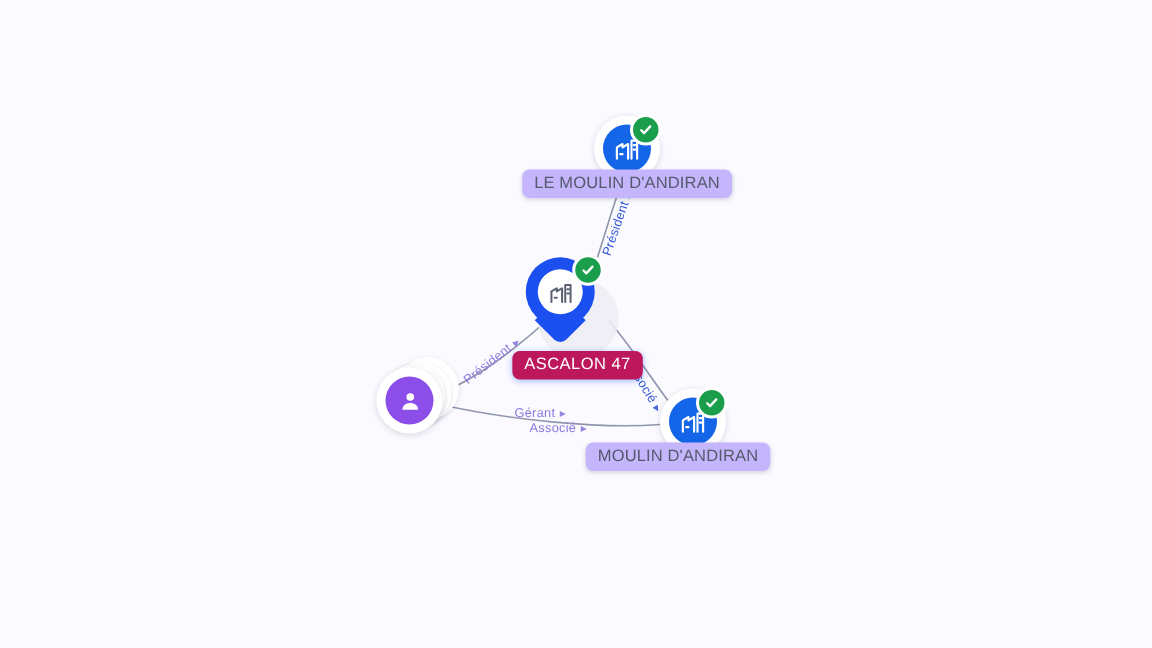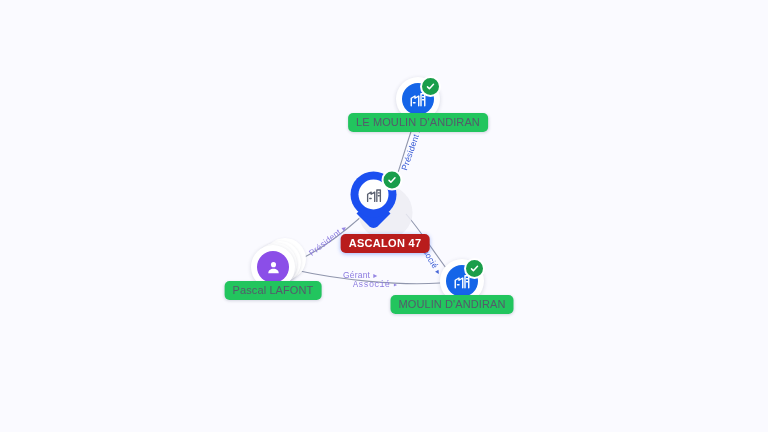--- a/index.html
+++ b/index.html
@@ -98,7 +98,7 @@
     border-radius:5px;
     font-size:11px;
     letter-spacing:.1px;
-    background:#22c55e;
+    background:#c4b5fd;
     color:#555a6b;
     box-shadow:0 1px 3px rgba(30,35,80,.17);
   }

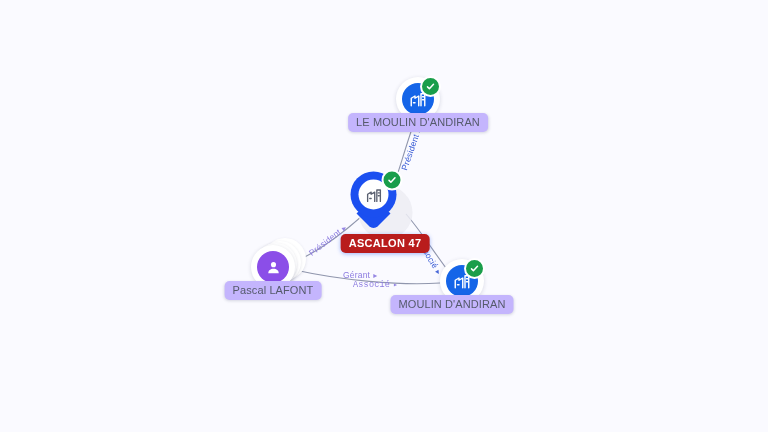--- a/index.html
+++ b/index.html
@@ -103,9 +103,9 @@
     box-shadow:0 1px 3px rgba(30,35,80,.17);
   }
   .node-label.selected{
-    background:#b91c1c;
+    background:#be185d;
     color:#ffffff;
-    font-weight:700;
+    font-weight:400;
     letter-spacing:.3px;
     box-shadow:0 1px 4px rgba(27,79,240,.4);
   }

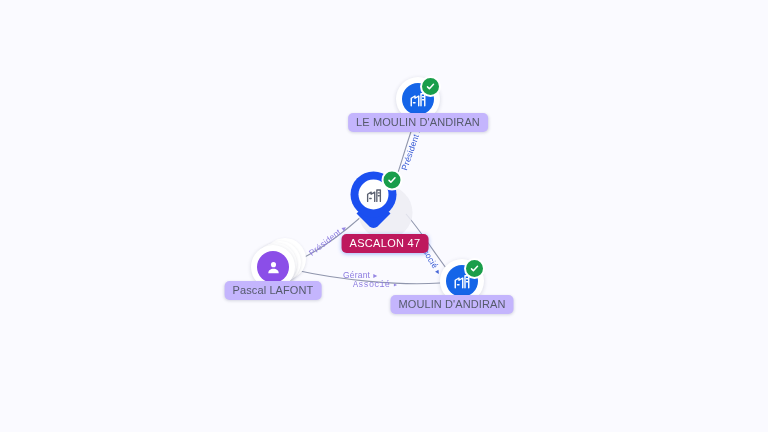--- a/index.html
+++ b/index.html
@@ -217,7 +217,6 @@
       </div>
     </div>
   </div>
-  <div class="node-label" style="left:273px;top:281px;">Pascal LAFONT</div>
 
   <div class="node" style="left:462px;top:281px;">
     <div class="disc">

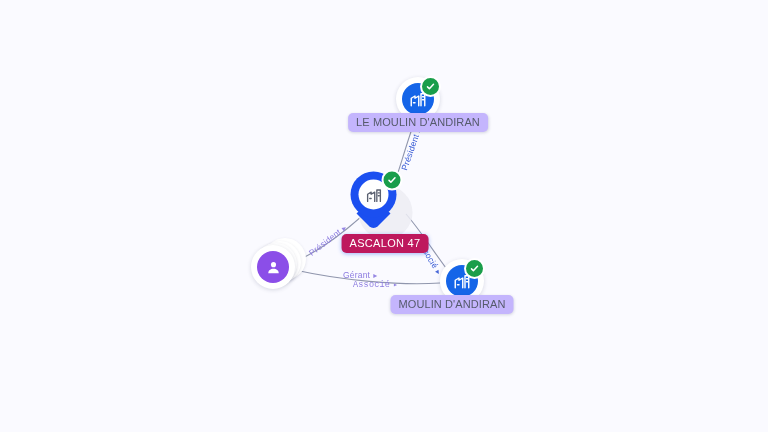--- a/index.html
+++ b/index.html
@@ -155,7 +155,7 @@
     <span>Gérant</span><span class="arrow">▸</span>
   </div>
 
-  <div class="edge-label purple" style="left:353px;top:280px;font-family:Liberation Mono, monospace;">
+  <div class="edge-label purple" style="left:353px;top:280px;">
     <span>Associé</span><span class="arrow">▸</span>
   </div>
 

